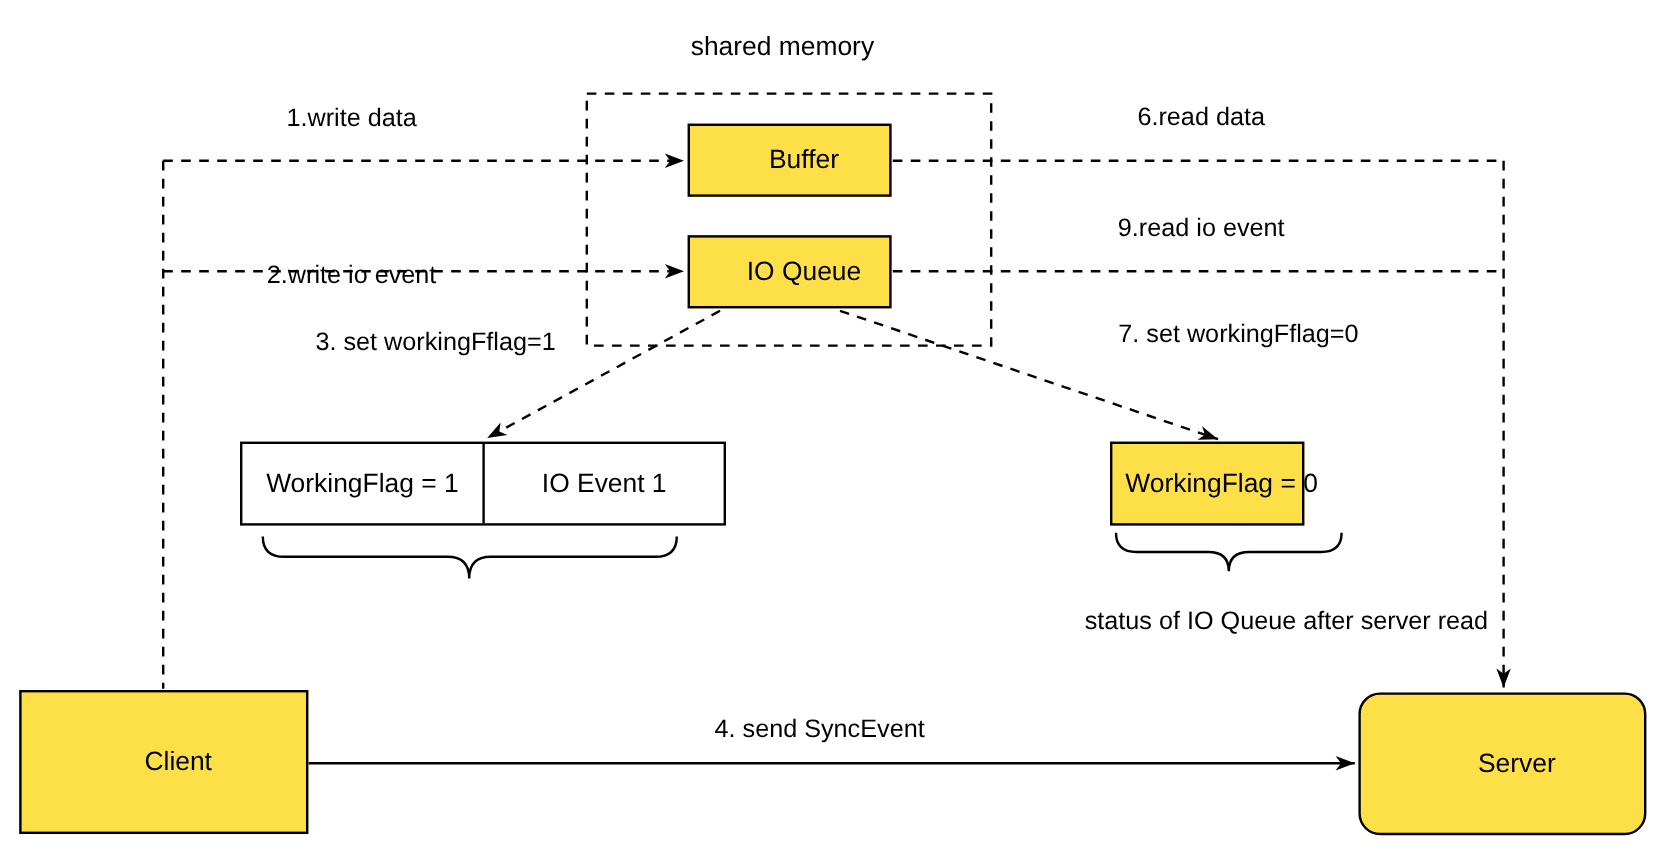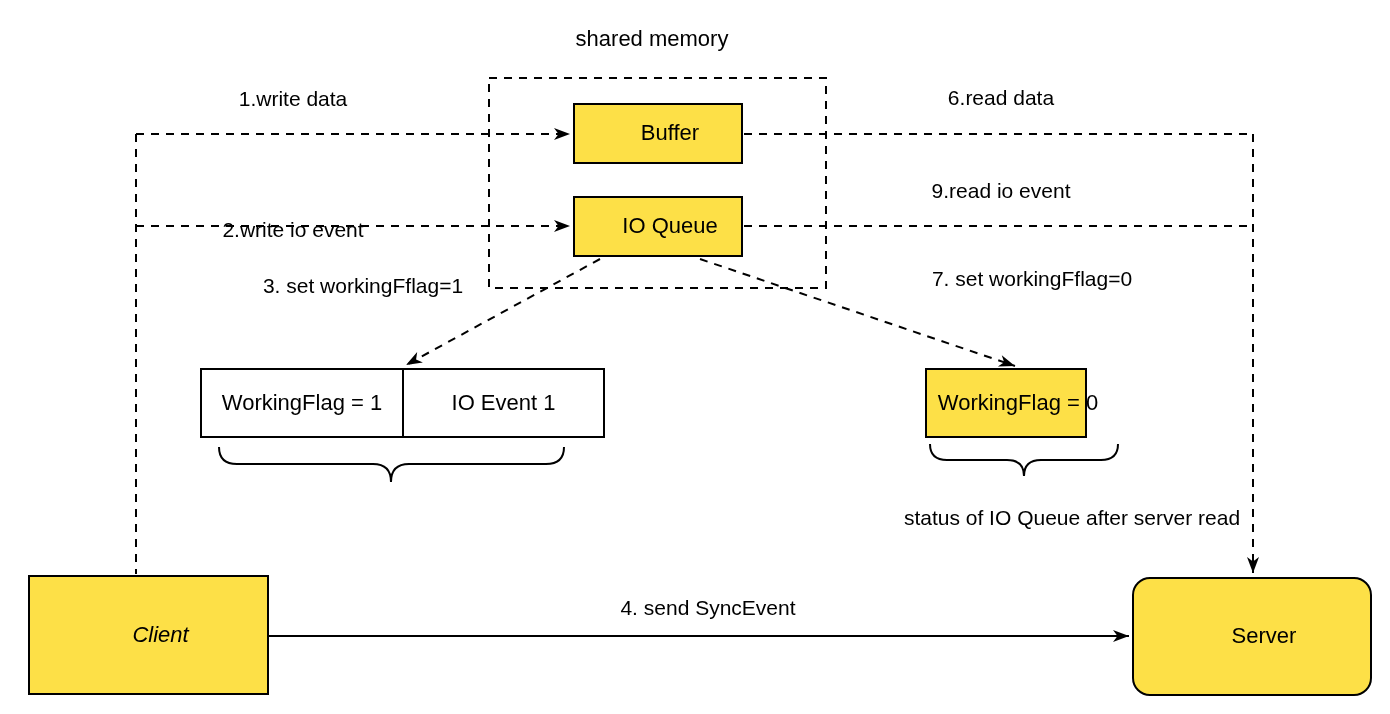--- a/index.html
+++ b/index.html
@@ -133,7 +133,7 @@
   <div class="lbl" style="left:293px; top:87px;">1.write data</div>
   <div class="lbl" style="left:293px; top:182px;margin-top:36px;">2.write io event</div>
   <div class="lbl" style="left:363px; top:274px;">3. set workingFflag=1</div>
-  <div class="lbl" style="left:683px; top:596px;margin-left:25px;">4. send SyncEvent</div>
+  <div class="lbl" style="left:683px; top:596px;">4. send SyncEvent</div>
   <div class="lbl" style="left:1001px; top:179px;">9.read io event</div>
   <div class="lbl" style="left:1001px; top:86px;">6.read data</div>
   <div class="lbl" style="left:1032px; top:267px;">7. set workingFflag=0</div>

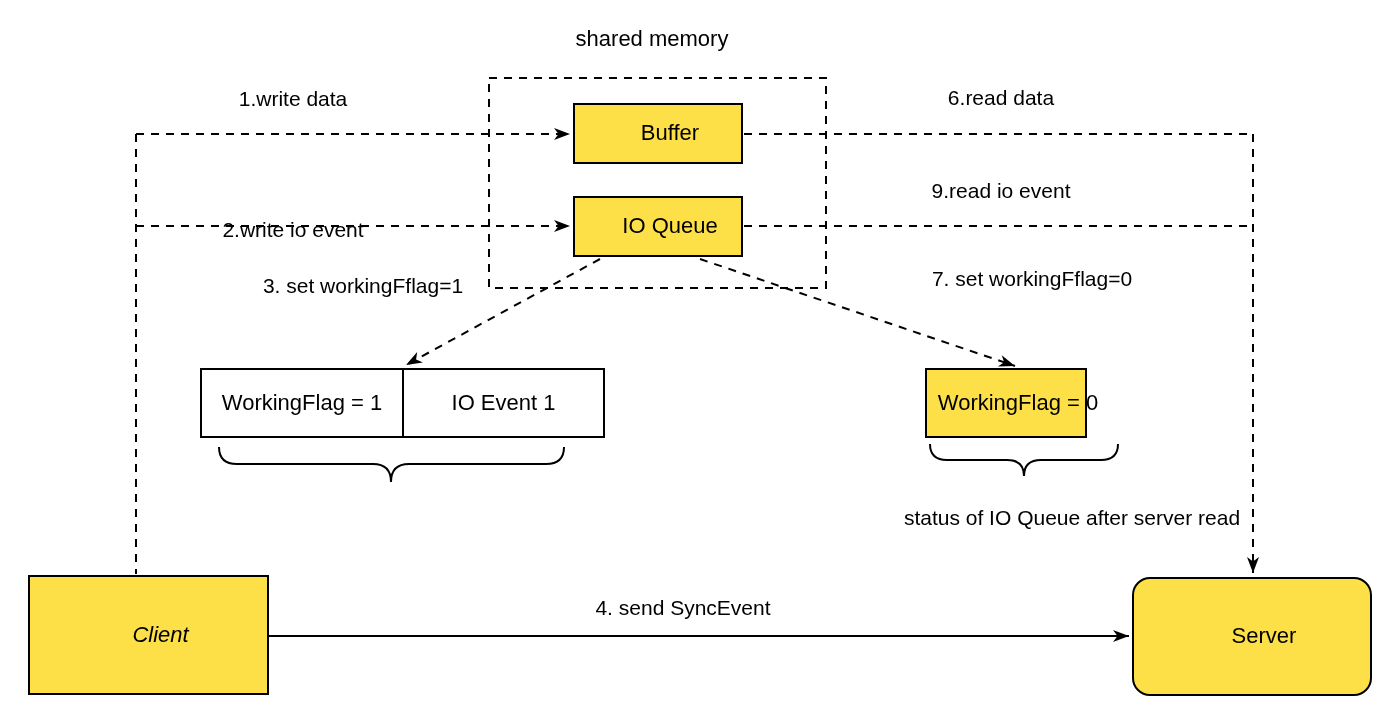--- a/index.html
+++ b/index.html
@@ -122,7 +122,7 @@
     <span>WorkingFlag = 0</span>
   </div>
 
-  <div class="node" style="left:28px; top:575px; width:241px; height:120px;font-style:italic;">
+  <div class="node" style="left:16px; top:575px; width:241px; height:120px;">
     <span>Client</span>
   </div>
 

